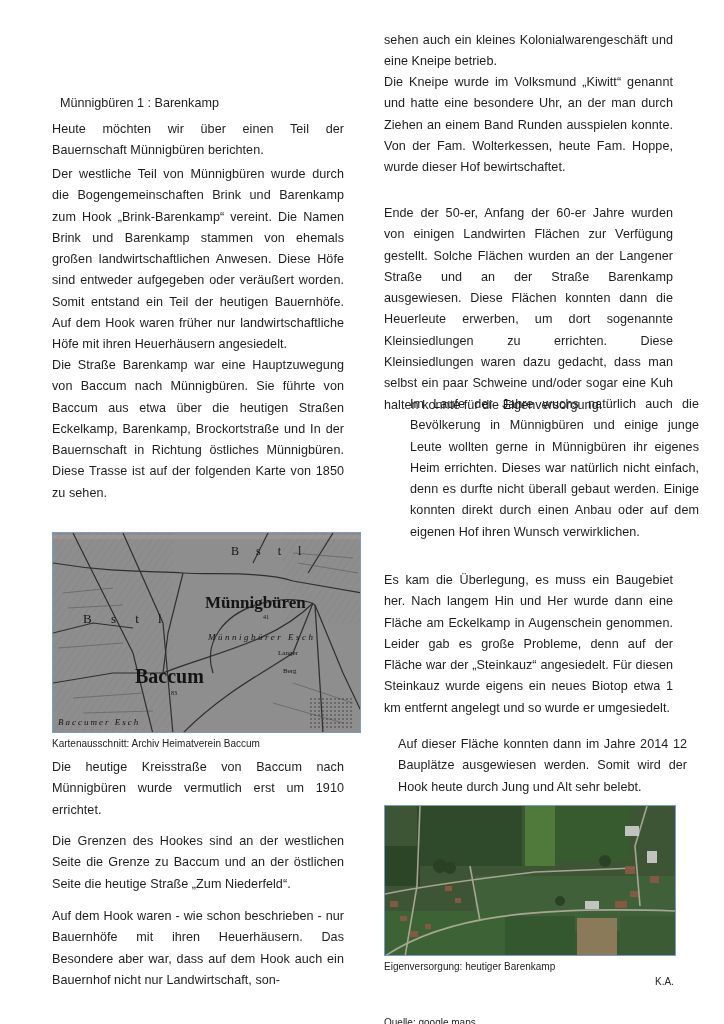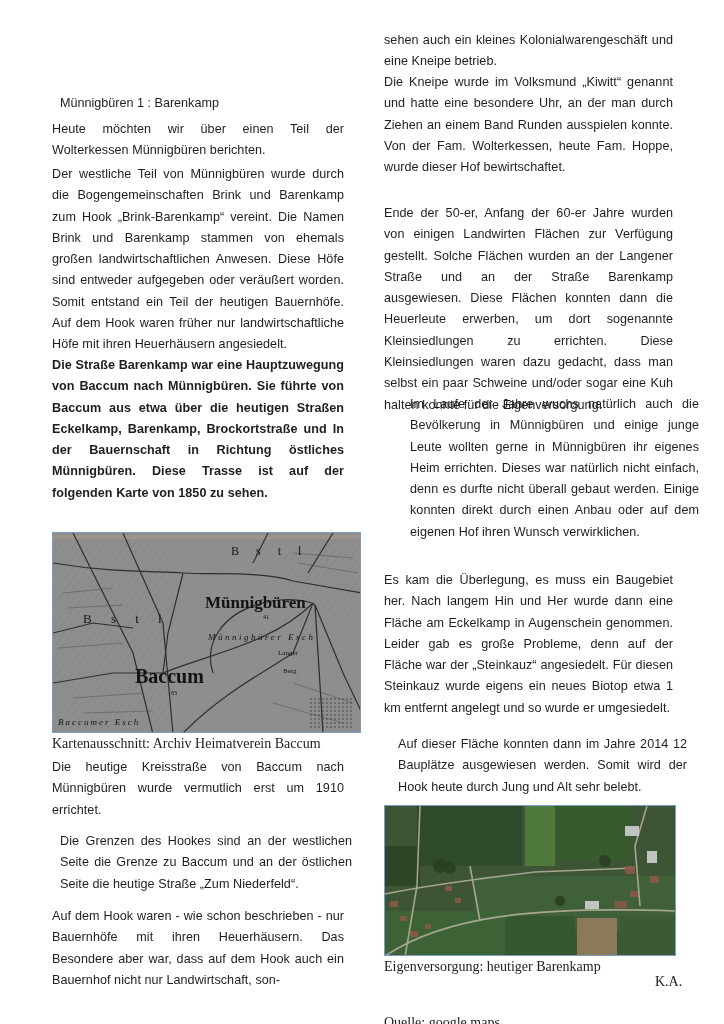--- a/index.html
+++ b/index.html
@@ -26,7 +26,7 @@
 
 <div class="subtitle" style="left:52px; top:93px;margin-left:8px;">Münnigbüren 1 :  Barenkamp</div>
 
-<p class="para" style="left:52px; top:119px; width:292px;">Heute möchten wir über einen Teil der Wolterkessen Münnigbüren berichten.</p>
+<p class="para" style="left:52px; top:119px; width:292px;">Heute möchten wir über einen Teil der Bauernschaft Münnigbüren berichten.</p>
 <p class="para" style="left:52px; top:164px; width:292px;">Der westliche Teil von Münnigbüren wurde durch die Bogengemeinschaften Brink und Barenkamp zum Hook „Brink-Barenkamp“ vereint. Die Namen Brink und Barenkamp stammen von ehemals großen landwirtschaftlichen Anwesen. Diese Höfe sind entweder aufgegeben oder veräußert worden. Somit entstand ein Teil der heutigen Bauernhöfe. Auf dem Hook waren früher nur landwirtschaftliche Höfe mit ihren Heuerhäusern angesiedelt.</p>
 <p class="para" style="left:52px; top:355px; width:292px;font-weight:bold;">Die Straße Barenkamp war eine Hauptzuwegung von Baccum nach Münnigbüren. Sie führte von Baccum aus etwa über die heutigen Straßen Eckelkamp, Barenkamp, Brockortstraße und In der Bauernschaft in Richtung östliches Münnigbüren. Diese Trasse ist auf der folgenden Karte von 1850 zu sehen.</p>
 

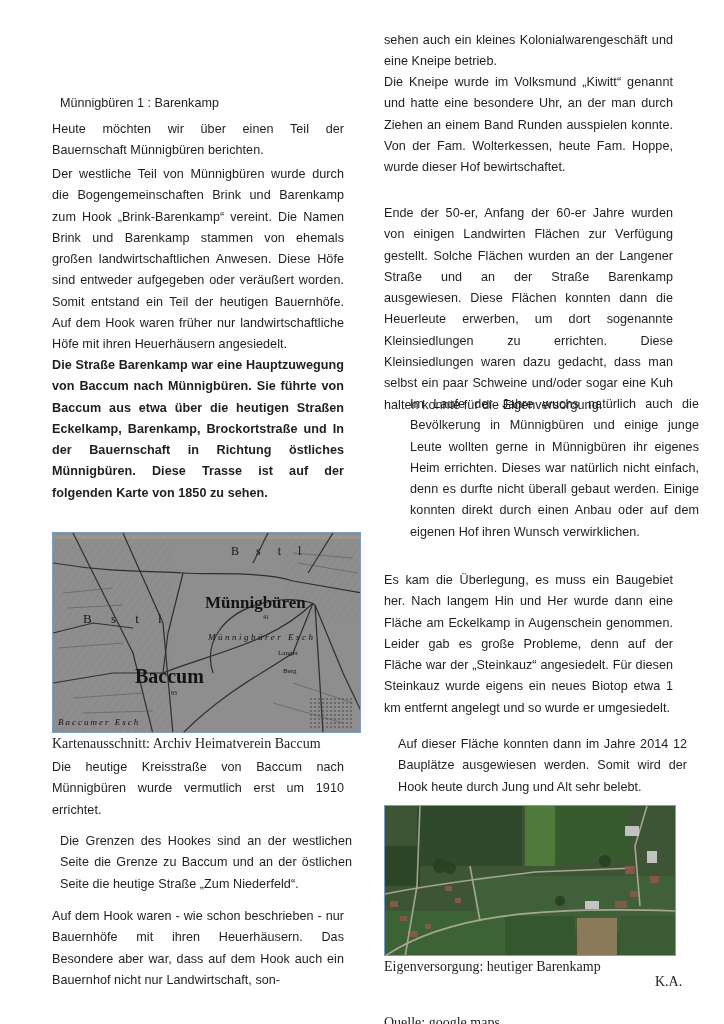--- a/index.html
+++ b/index.html
@@ -28,7 +28,7 @@
 
 <p class="para" style="left:52px; top:119px; width:292px;">Heute möchten wir über einen Teil der Bauernschaft Münnigbüren berichten.</p>
 <p class="para" style="left:52px; top:164px; width:292px;">Der westliche Teil von Münnigbüren wurde durch die Bogengemeinschaften Brink und Barenkamp zum Hook „Brink-Barenkamp“ vereint. Die Namen Brink und Barenkamp stammen von ehemals großen landwirtschaftlichen Anwesen. Diese Höfe sind entweder aufgegeben oder veräußert worden. Somit entstand ein Teil der heutigen Bauernhöfe. Auf dem Hook waren früher nur landwirtschaftliche Höfe mit ihren Heuerhäusern angesiedelt.</p>
-<p class="para" style="left:52px; top:355px; width:292px;font-weight:bold;">Die Straße Barenkamp war eine Hauptzuwegung von Baccum nach Münnigbüren. Sie führte von Baccum aus etwa über die heutigen Straßen Eckelkamp, Barenkamp, Brockortstraße und In der Bauernschaft in Richtung östliches Münnigbüren. Diese Trasse ist auf der folgenden Karte von 1850 zu sehen.</p>
+<p class="para" style="left:52px; top:355px; width:292px;">Die Straße Barenkamp war eine Hauptzuwegung von Baccum nach Münnigbüren. Sie führte von Baccum aus etwa über die heutigen Straßen Eckelkamp, Barenkamp, Brockortstraße und In der Bauernschaft in Richtung östliches Münnigbüren. Diese Trasse ist auf der folgenden Karte von 1850 zu sehen.</p>
 
 <div class="figure map-old">
   <svg width="309" height="201" viewBox="0 0 309 201">

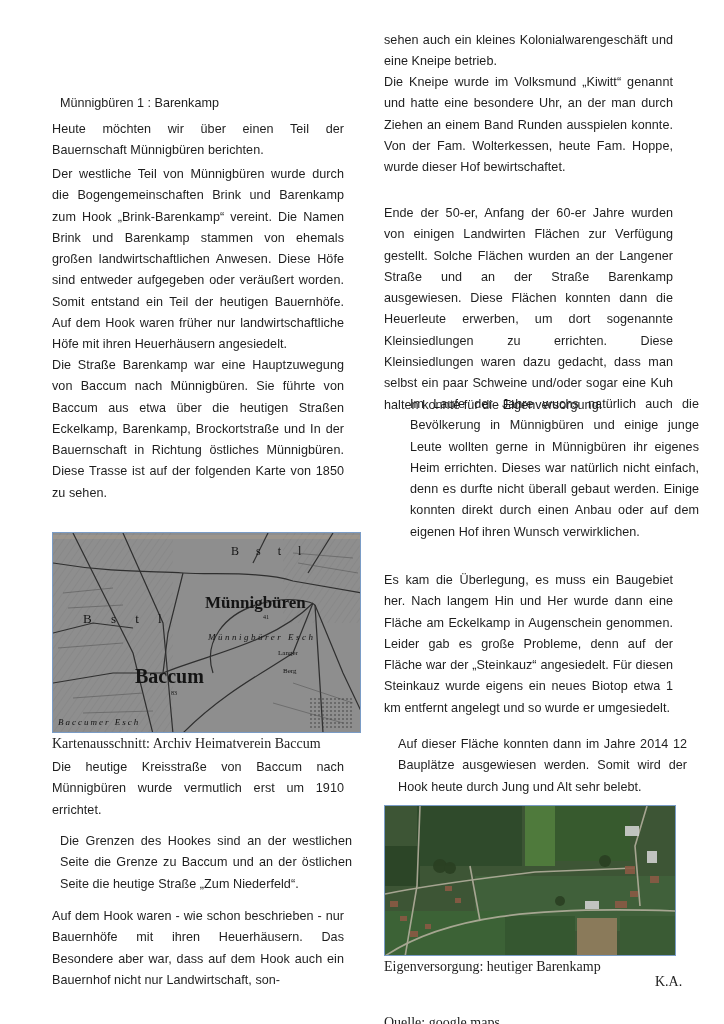--- a/index.html
+++ b/index.html
@@ -12,7 +12,7 @@
   .para { position: absolute; font-size: 12.6px; line-height: 21.3px;
           text-align: justify; margin: 0; letter-spacing: 0.05px; }
   .subtitle { position: absolute; font-size: 12.6px; line-height: 21px; }
-  .caption { position: absolute; font-size: 14px; line-height: 14px; color: #222; font-family: Liberation Serif, serif; }
+  .caption { position: absolute; font-size: 10px; line-height: 14px; color: #222; }
   .figure { position: absolute; box-sizing: border-box; border: 1.5px solid #7a9cc6; overflow: hidden; }
   .map-old { left: 52px; top: 532px; width: 309px; height: 201px; background: #3b82f6; }
   .map-aerial { left: 384px; top: 805px; width: 292px; height: 151px; background: #3f5a36; }

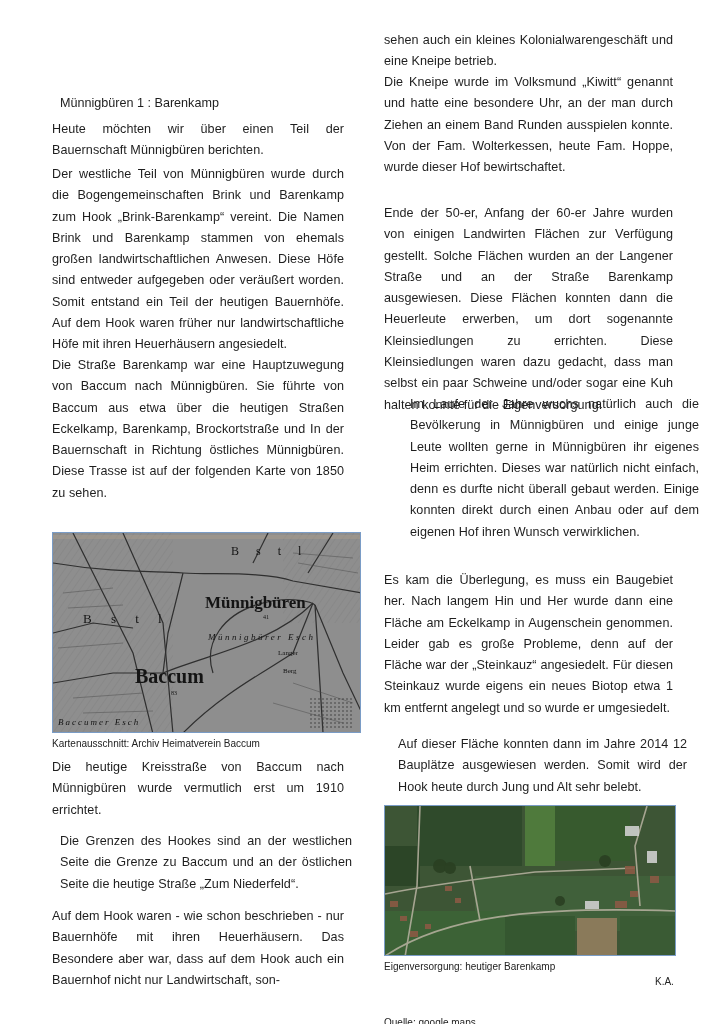--- a/index.html
+++ b/index.html
@@ -83,7 +83,7 @@
 <div class="caption" style="left:52px; top:737px;">Kartenausschnitt: Archiv Heimatverein Baccum</div>
 
 <p class="para" style="left:52px; top:757px; width:292px;">Die heutige Kreisstraße von Baccum nach Münnigbüren wurde vermutlich erst um 1910 errichtet.</p>
-<p class="para" style="left:60px; top:831px; width:292px;">Die Grenzen des Hookes sind an der westlichen Seite die Grenze zu Baccum und an der östlichen Seite die heutige Straße „Zum Niederfeld“.</p>
+<p class="para" style="left:52px; top:831px; width:292px;">Die Grenzen des Hookes sind an der westlichen Seite die Grenze zu Baccum und an der östlichen Seite die heutige Straße „Zum Niederfeld“.</p>
 <p class="para" style="left:52px; top:906px; width:292px;">Auf dem Hook waren - wie schon beschrieben - nur Bauernhöfe mit ihren Heuerhäusern. Das Besondere aber war, dass auf dem Hook auch ein Bauernhof nicht nur Landwirtschaft, son-</p>
 
 <p class="para" style="left:384px; top:30px; width:289px;">sehen auch ein kleines Kolonialwarengeschäft und eine Kneipe betrieb.</p>

